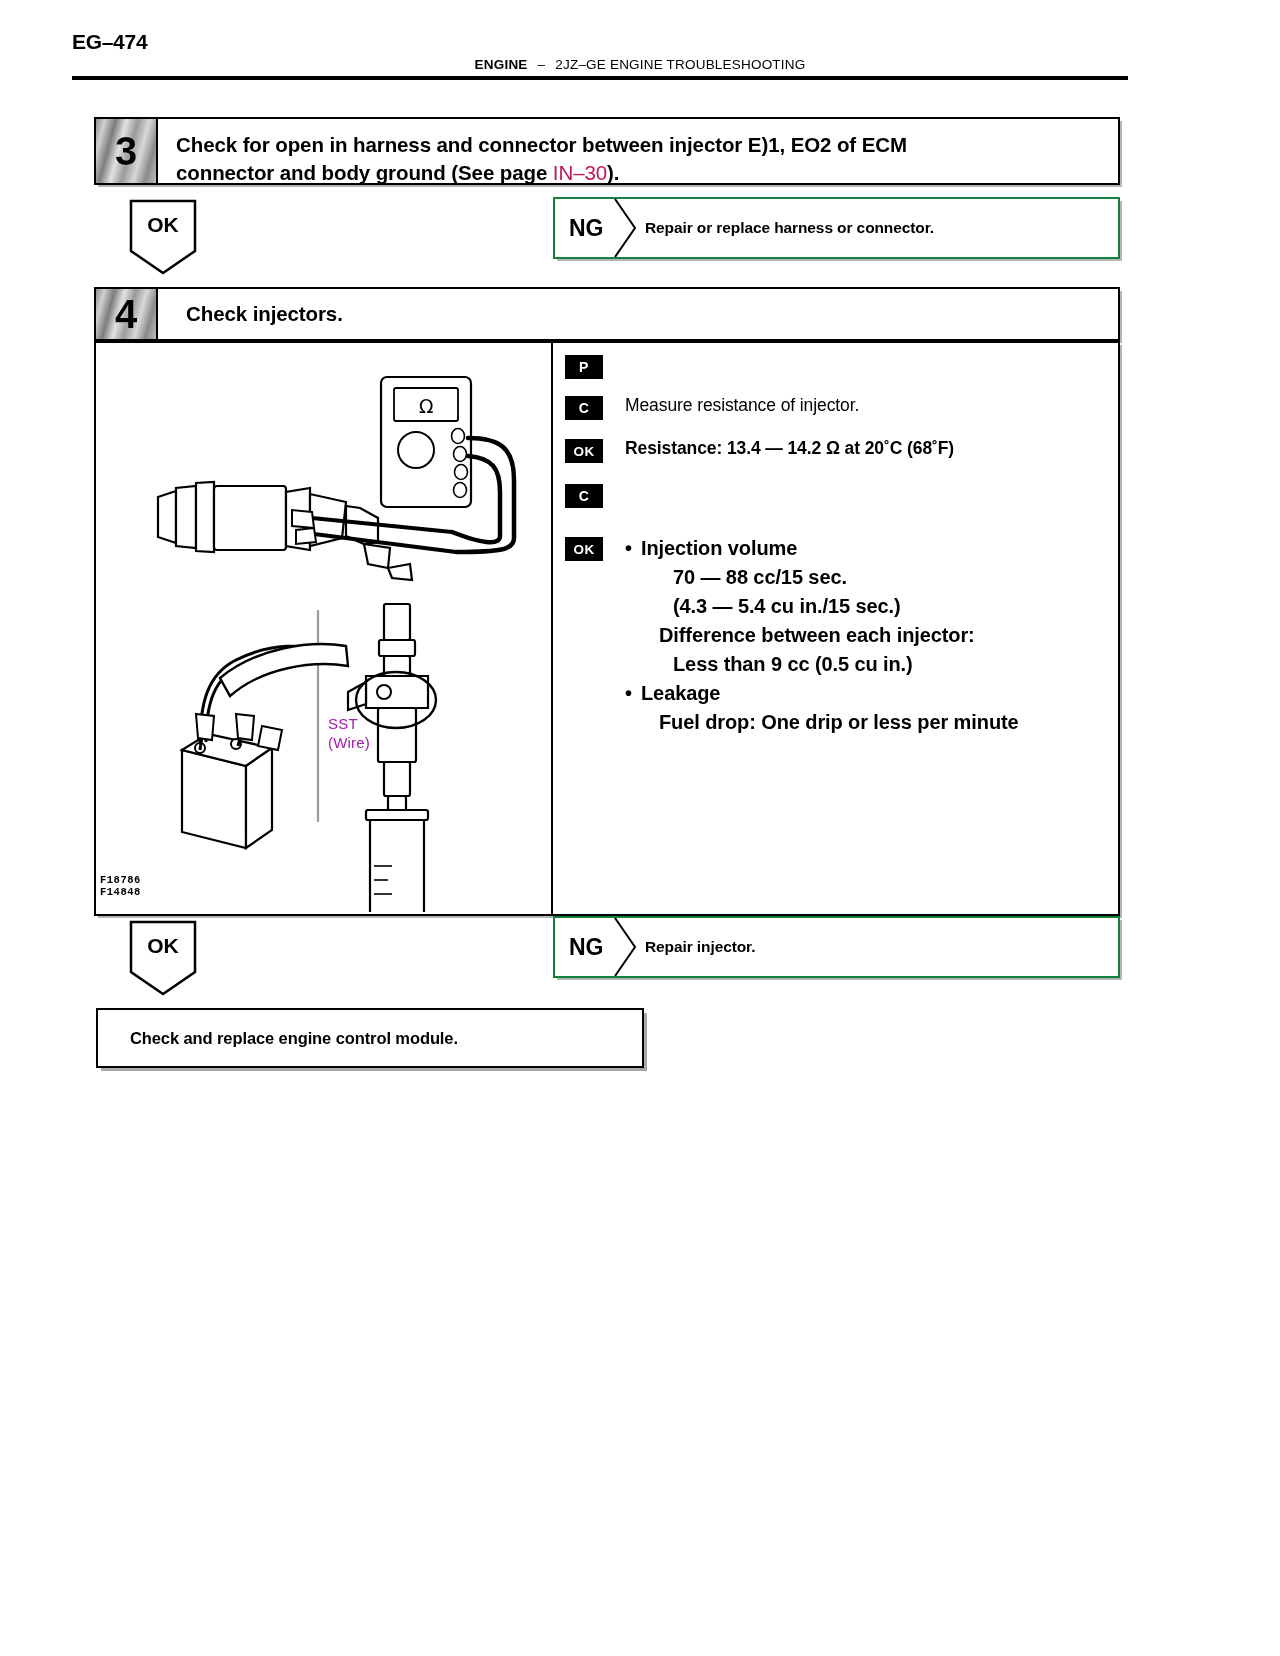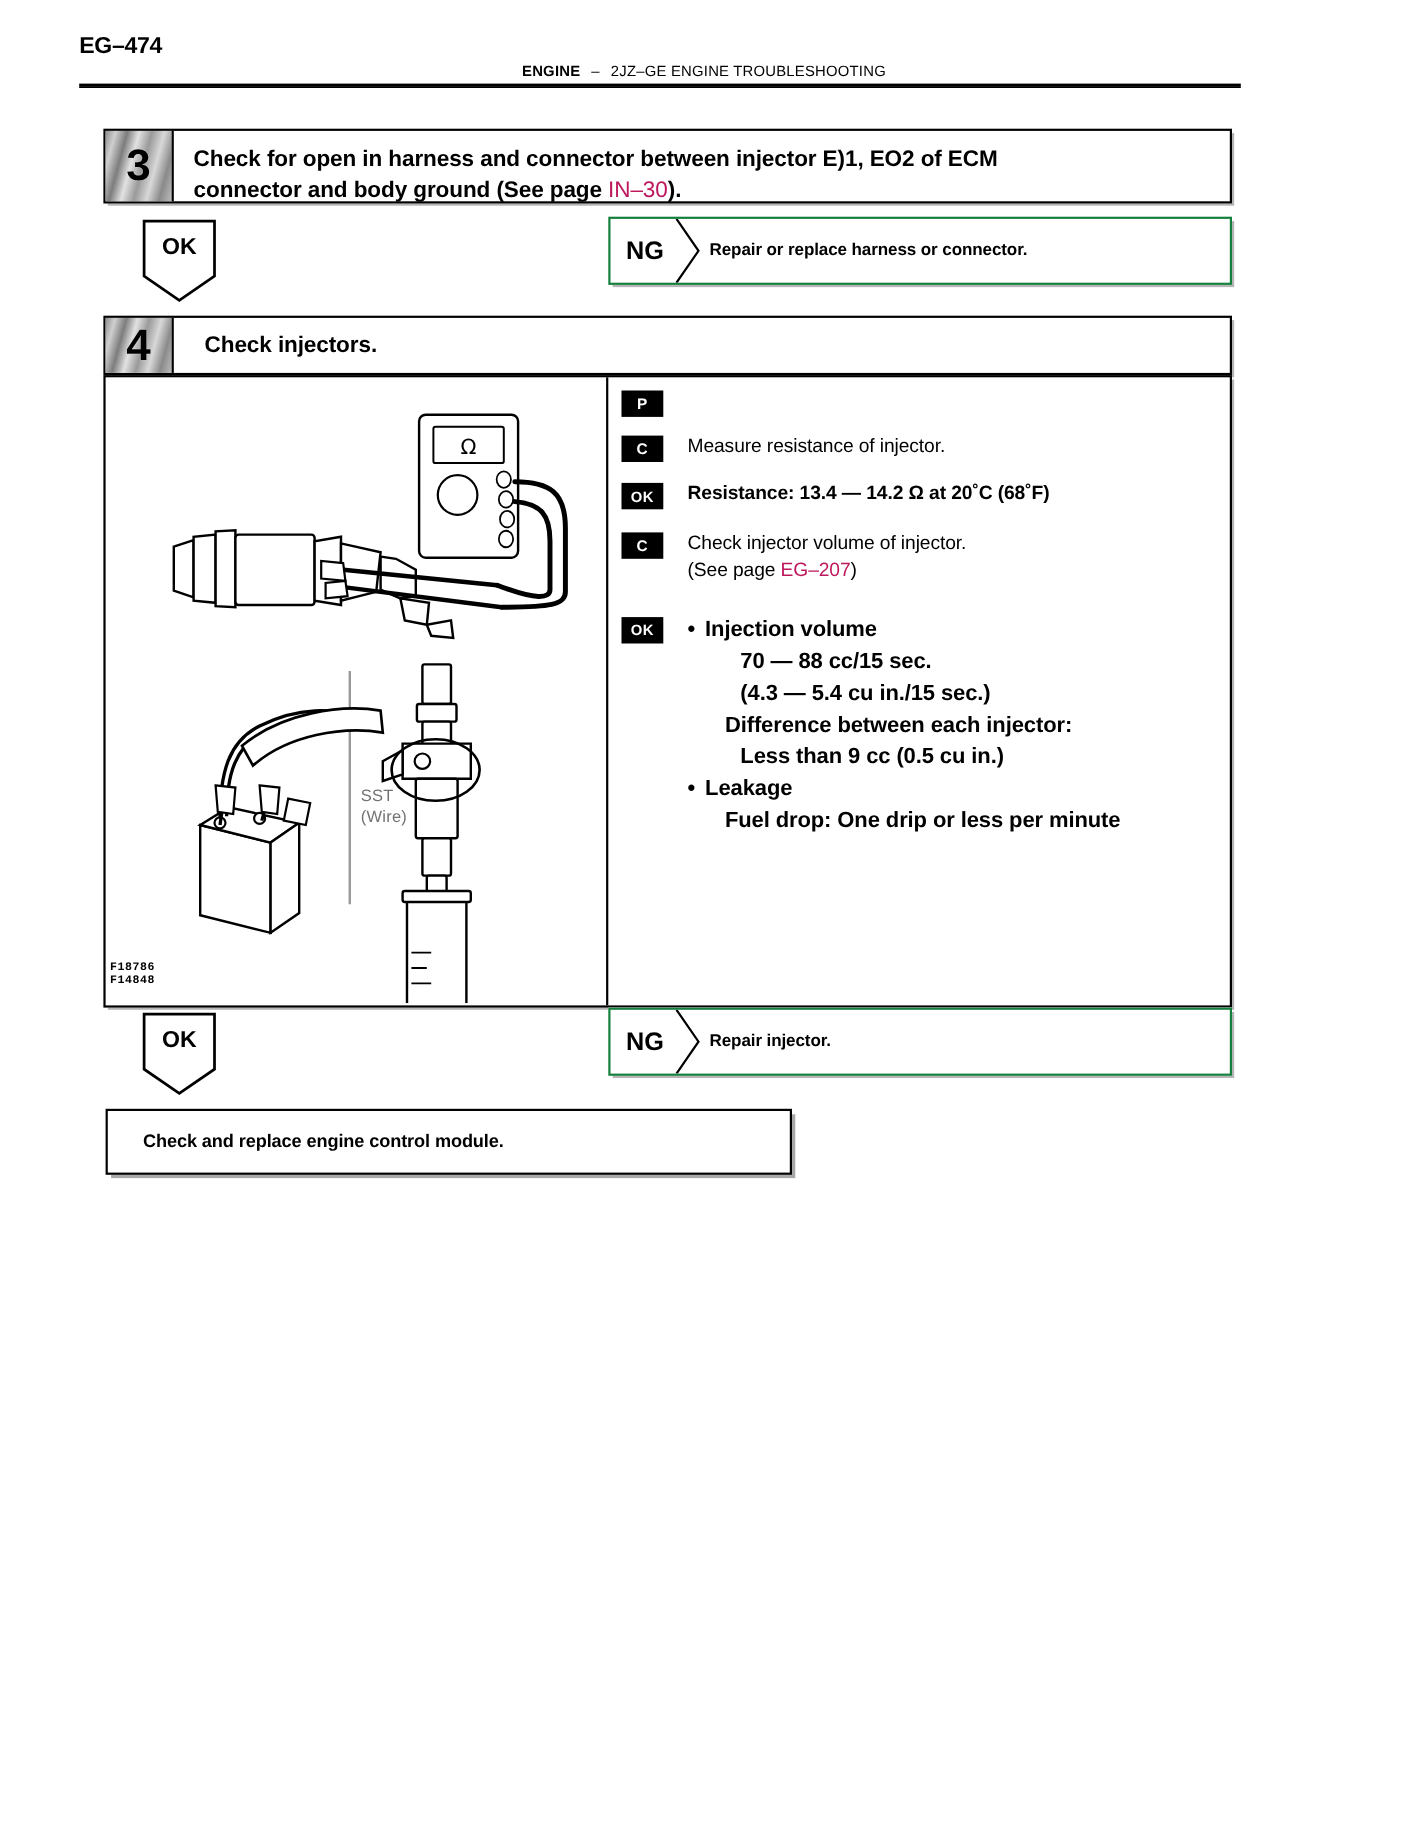--- a/index.html
+++ b/index.html
@@ -365,10 +365,6 @@
 
   <div class="instr-row" style="margin-bottom:26px;">
     <div class="badge">C</div>
-    <div class="instr-text">
-      <span>Check injector volume of injector.</span><br>
-      <span>(See page </span><span class="ref-link-n">EG–207</span><span>)</span>
-    </div>
   </div>
 
   <div class="instr-row">

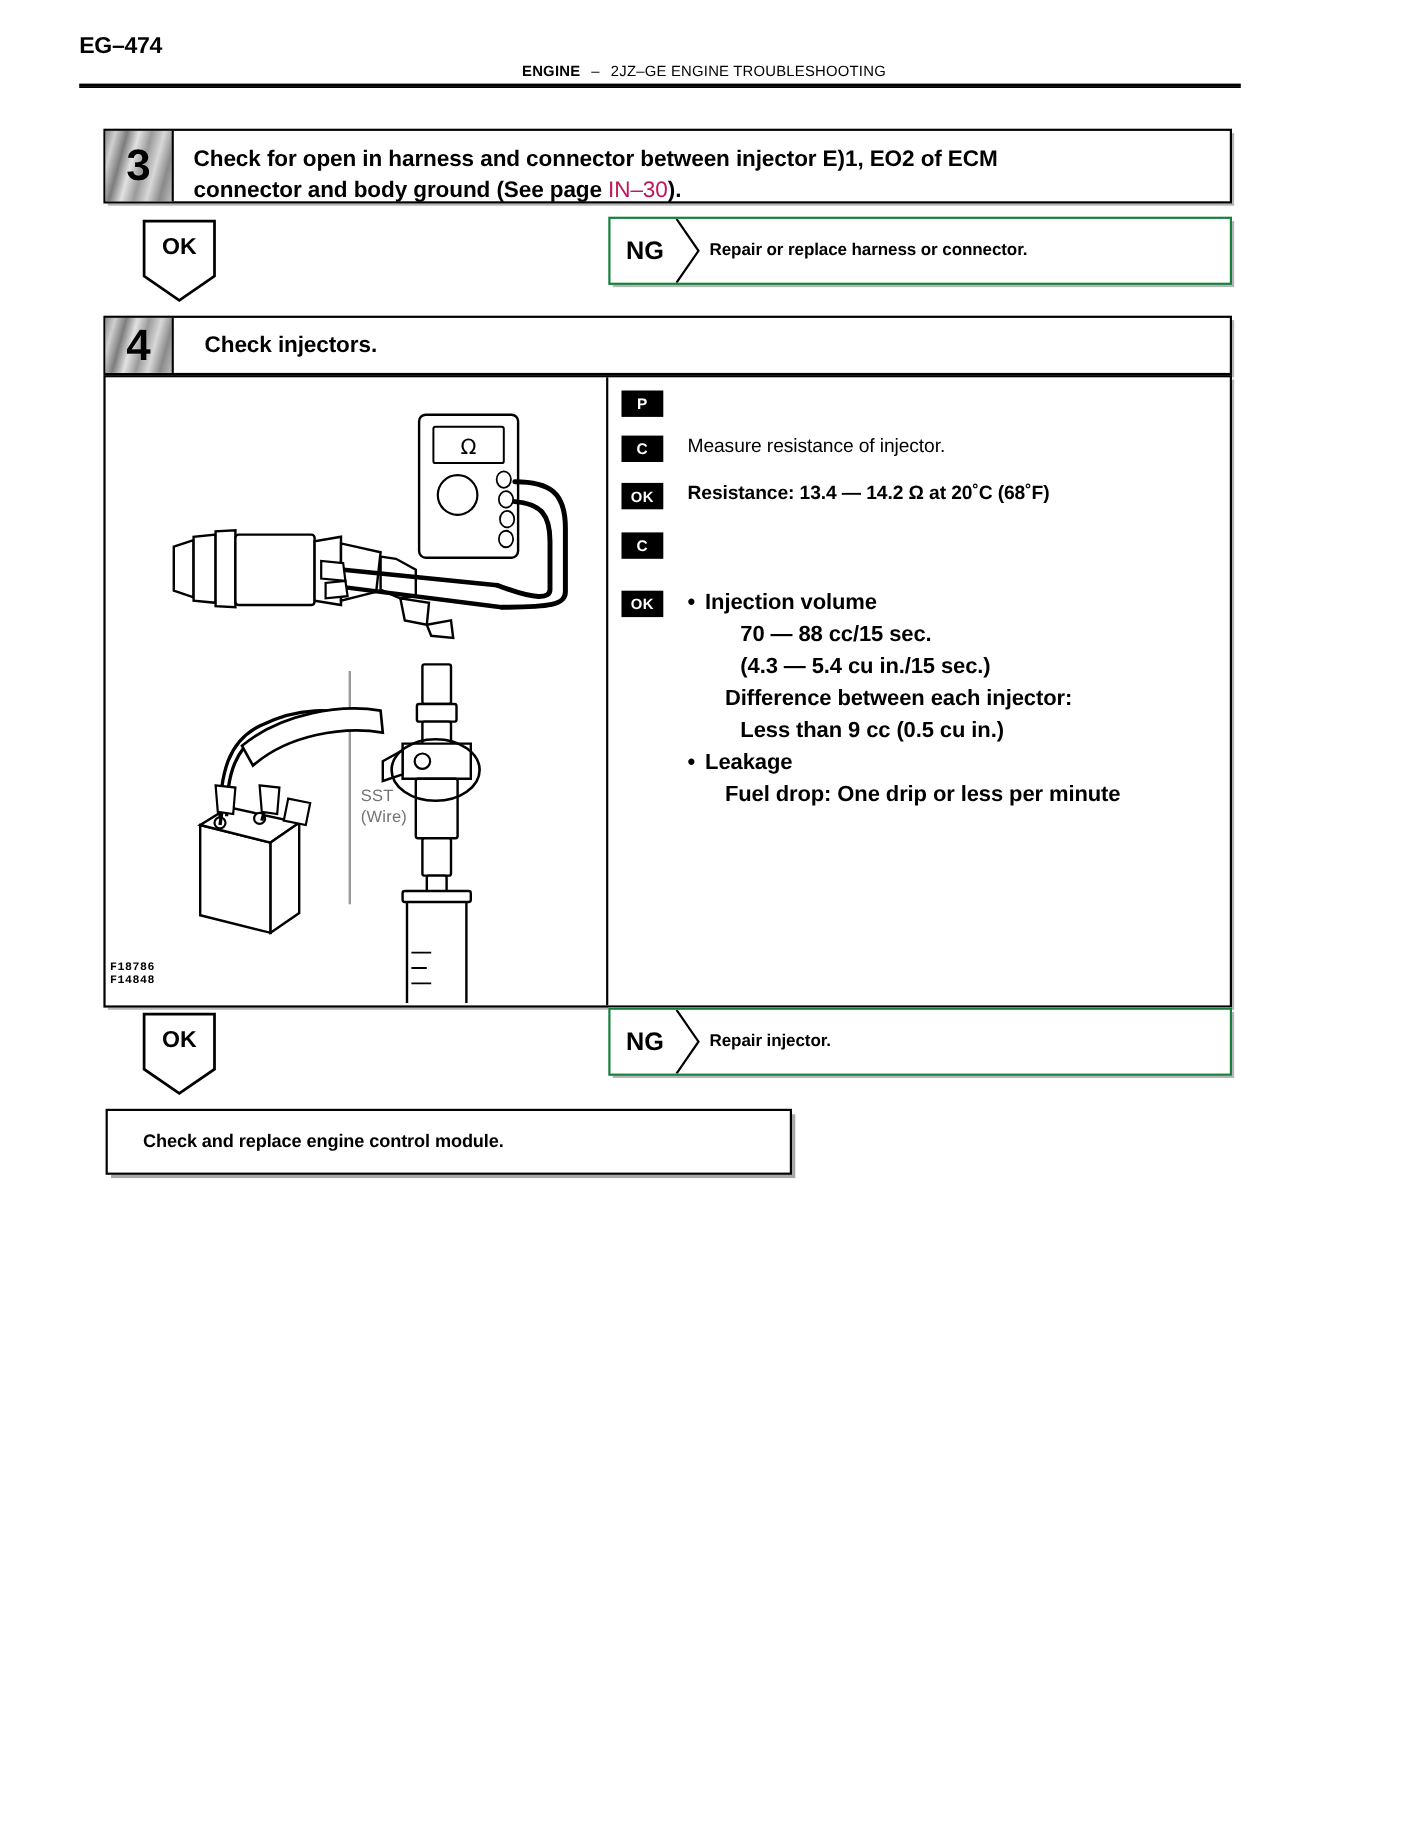--- a/index.html
+++ b/index.html
@@ -182,7 +182,7 @@
     font-size: 15px;
     line-height: 1.25;
     letter-spacing: 0.2px;
-    color: #737373;
+    color: #a21caf;
   }
 
   

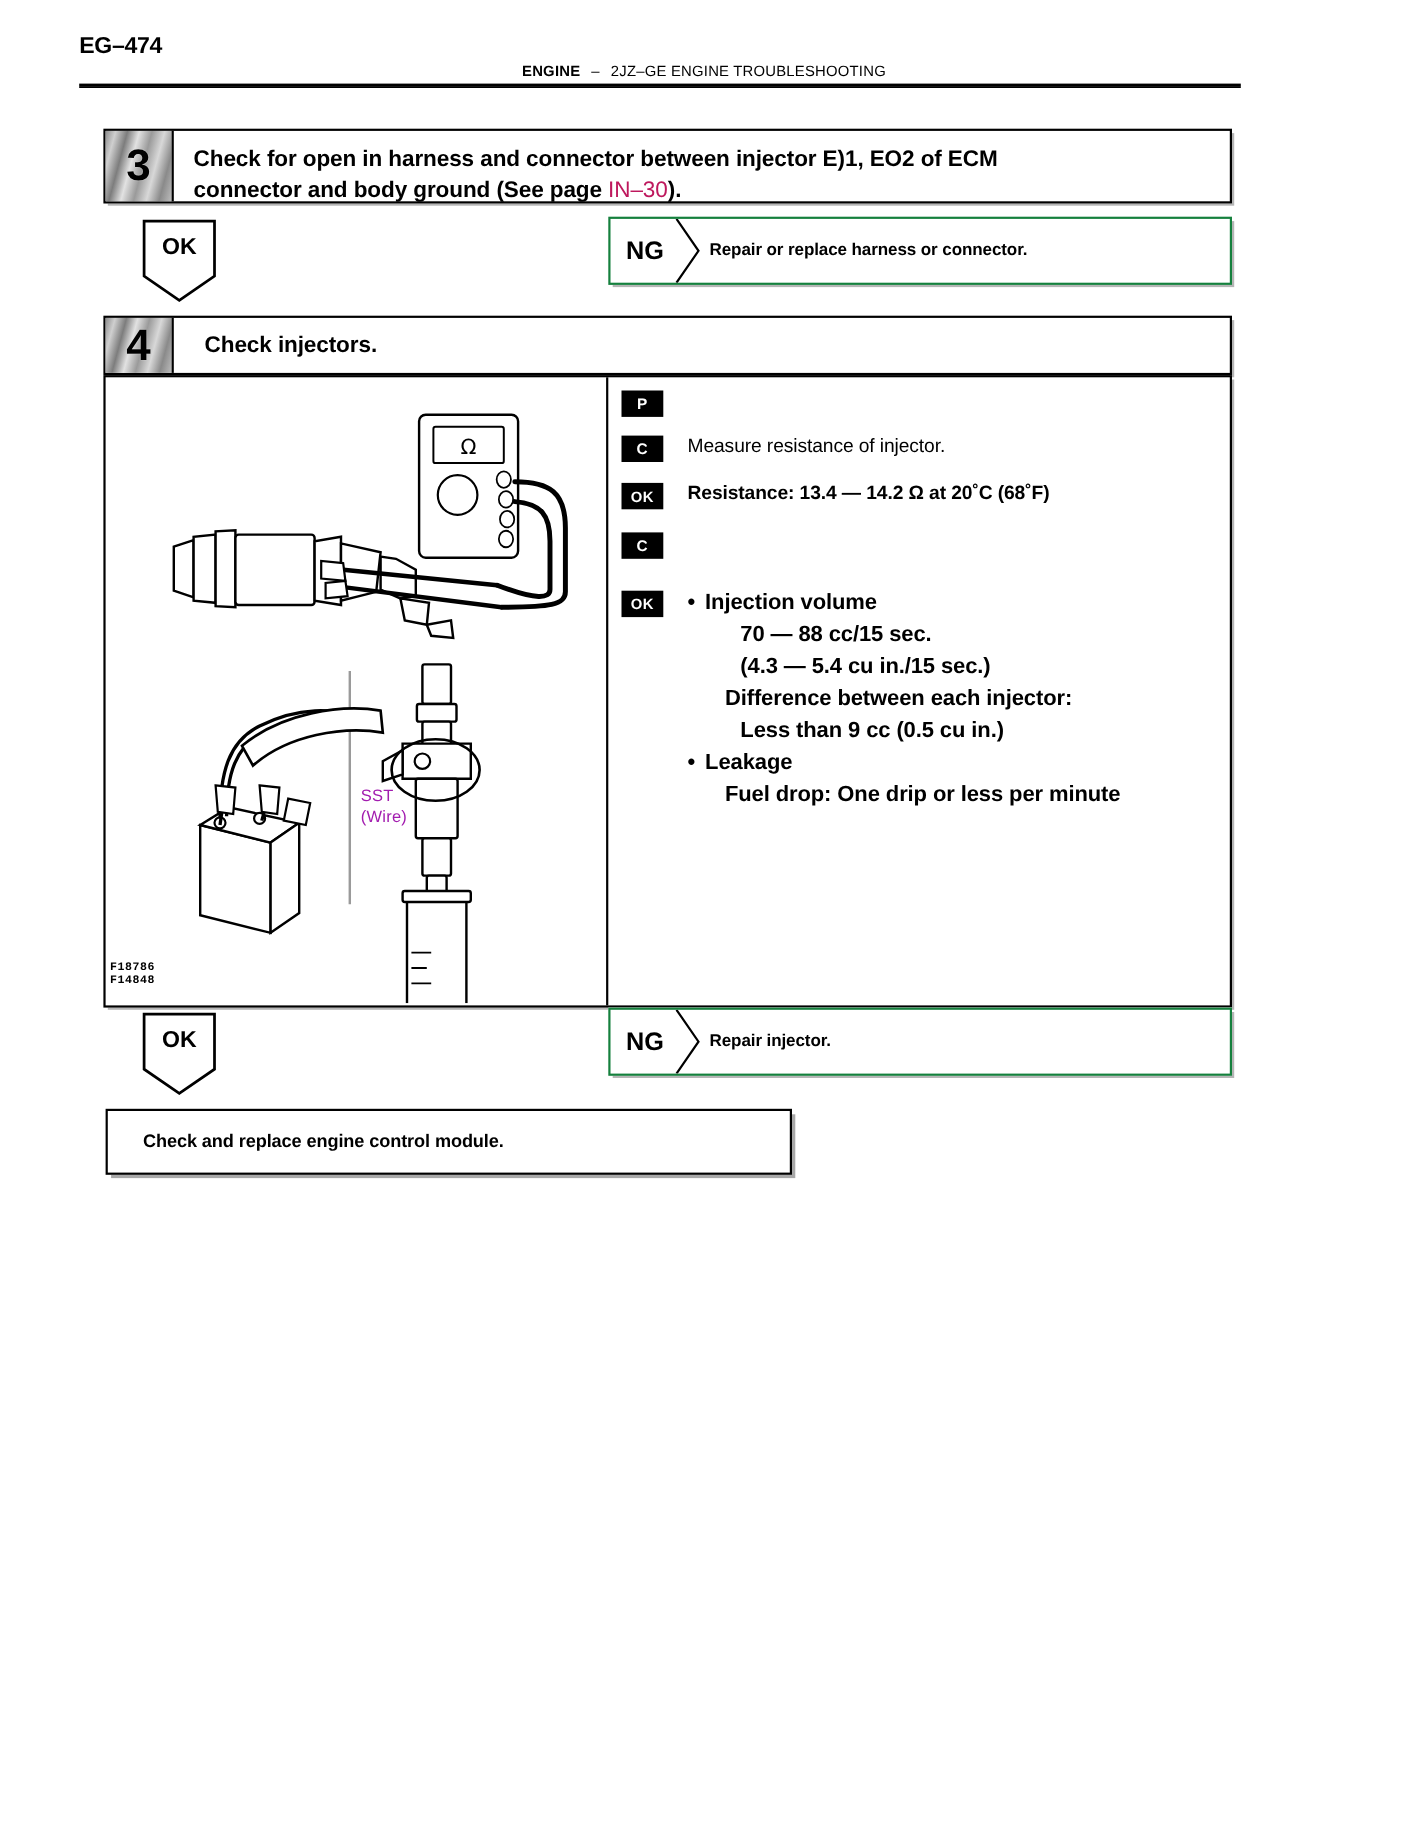--- a/index.html
+++ b/index.html
@@ -396,7 +396,7 @@
   <div class="ng-text">Repair injector.</div>
 </div>
 
-<div class="final-box" style="left:96px; top:1008px; width:624px; height:60px;">
+<div class="final-box" style="left:96px; top:1008px; width:548px; height:60px;">
   <div class="final-text">Check and replace engine control module.</div>
 </div>
 

